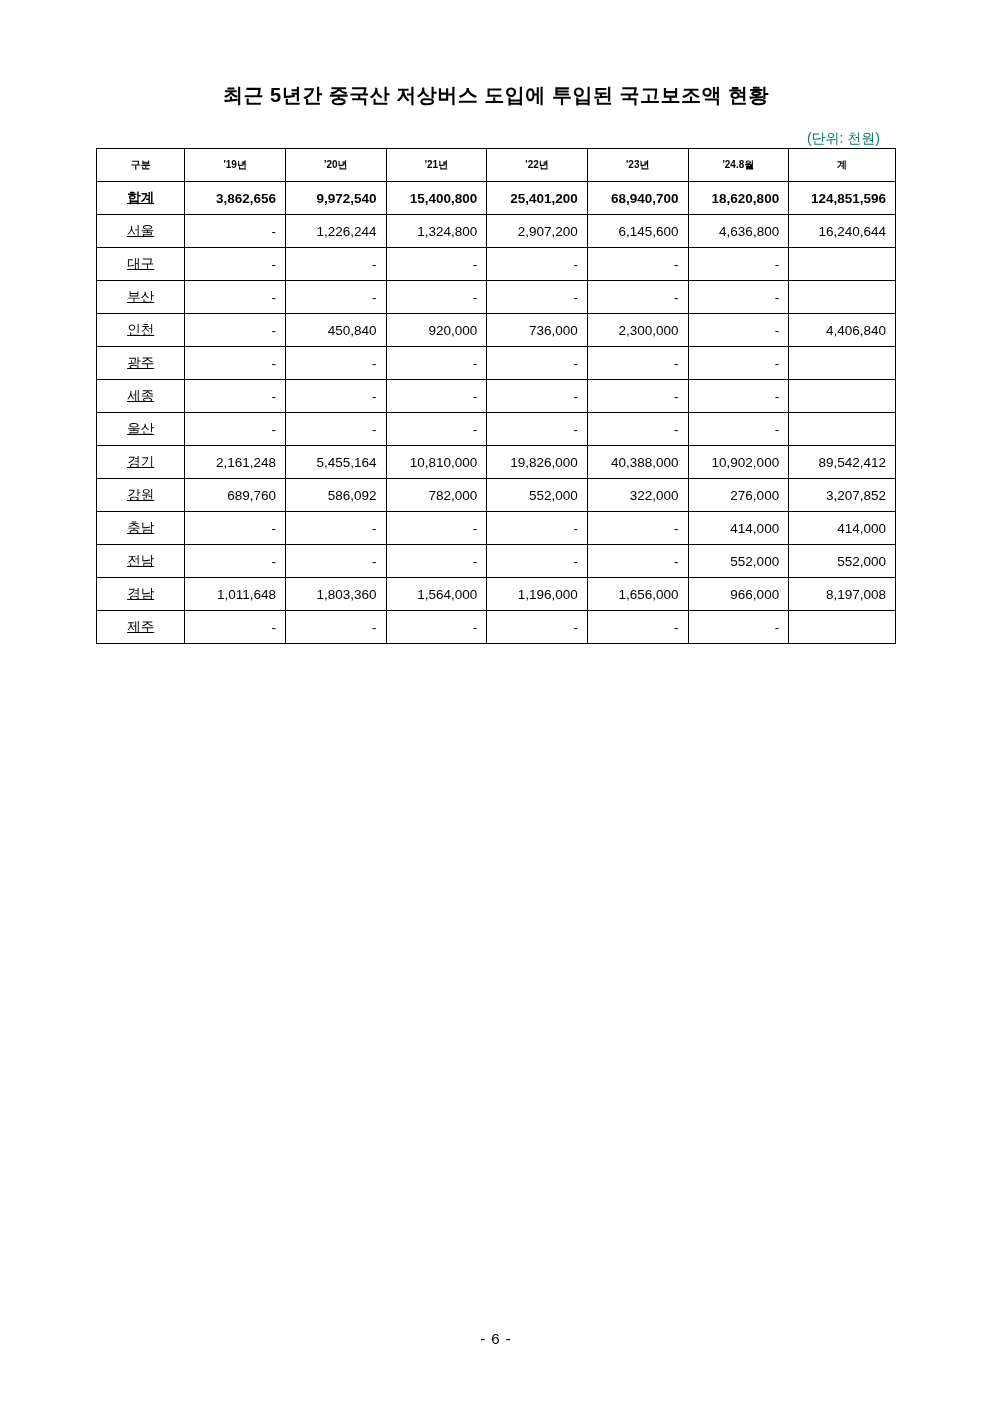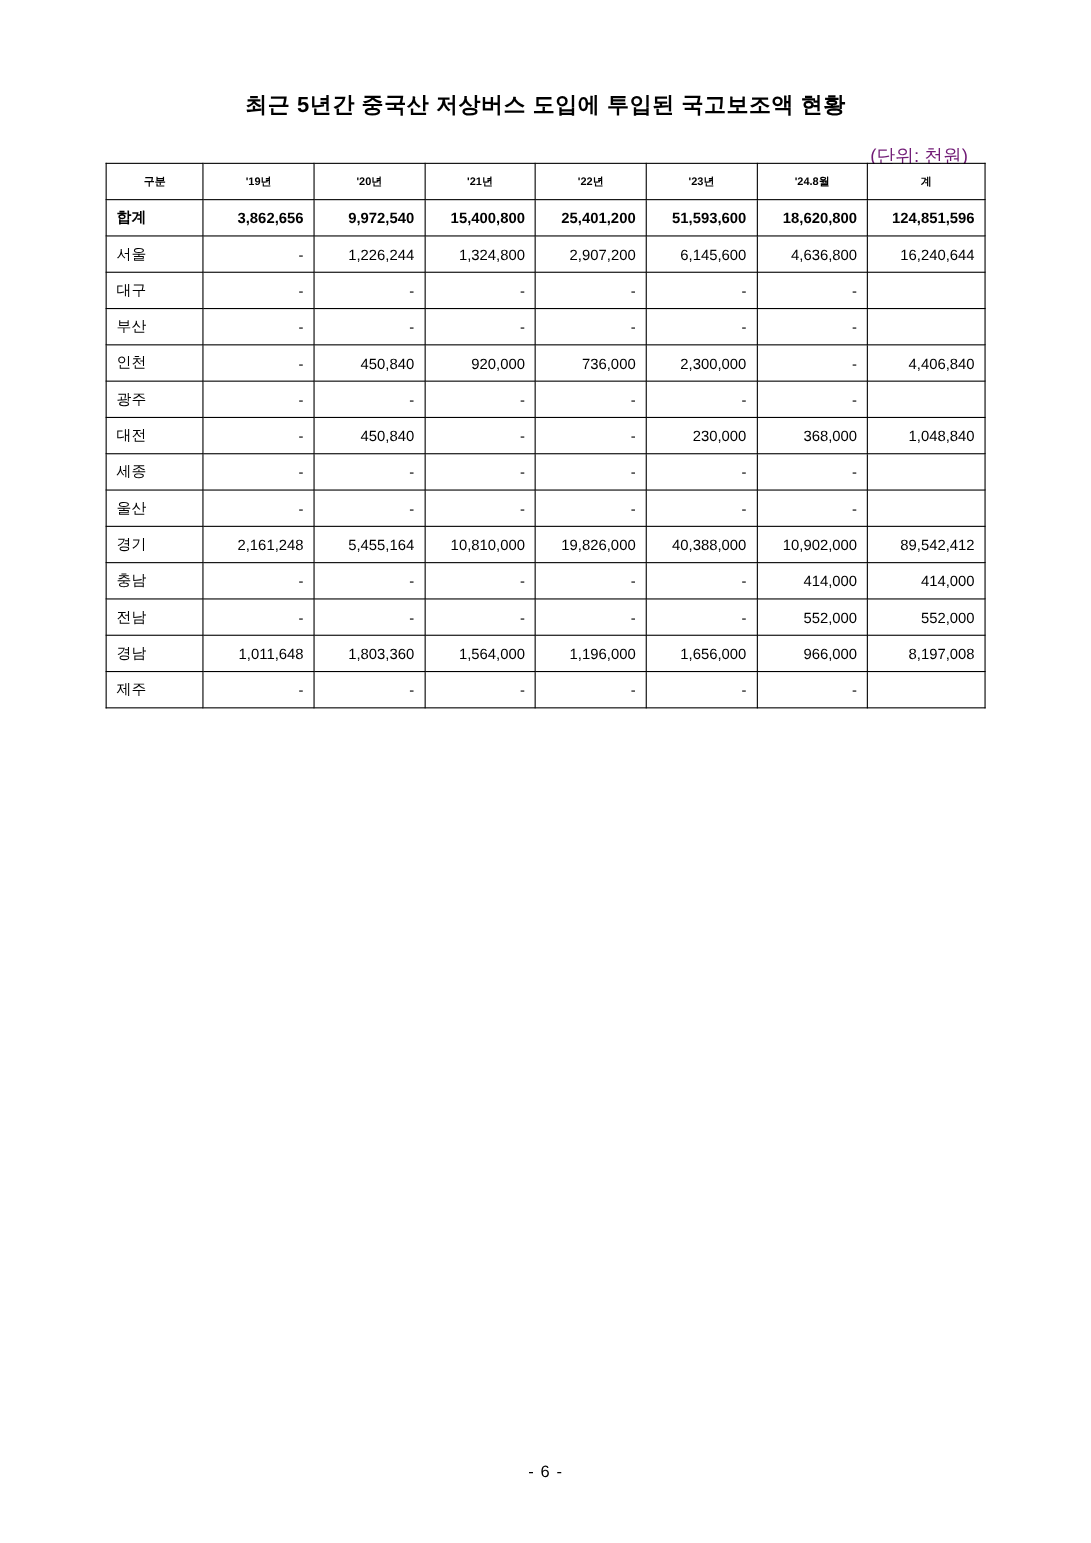--- a/index.html
+++ b/index.html
@@ -39,8 +39,8 @@
     position: absolute;
     top: 130px;
     right: 96px;
-    font-size: 17px;
-    color: #701a75;
+    font-size: 14px;
+    color: #0f766e;
     margin-left: 44px;
   }
   table.data-table {

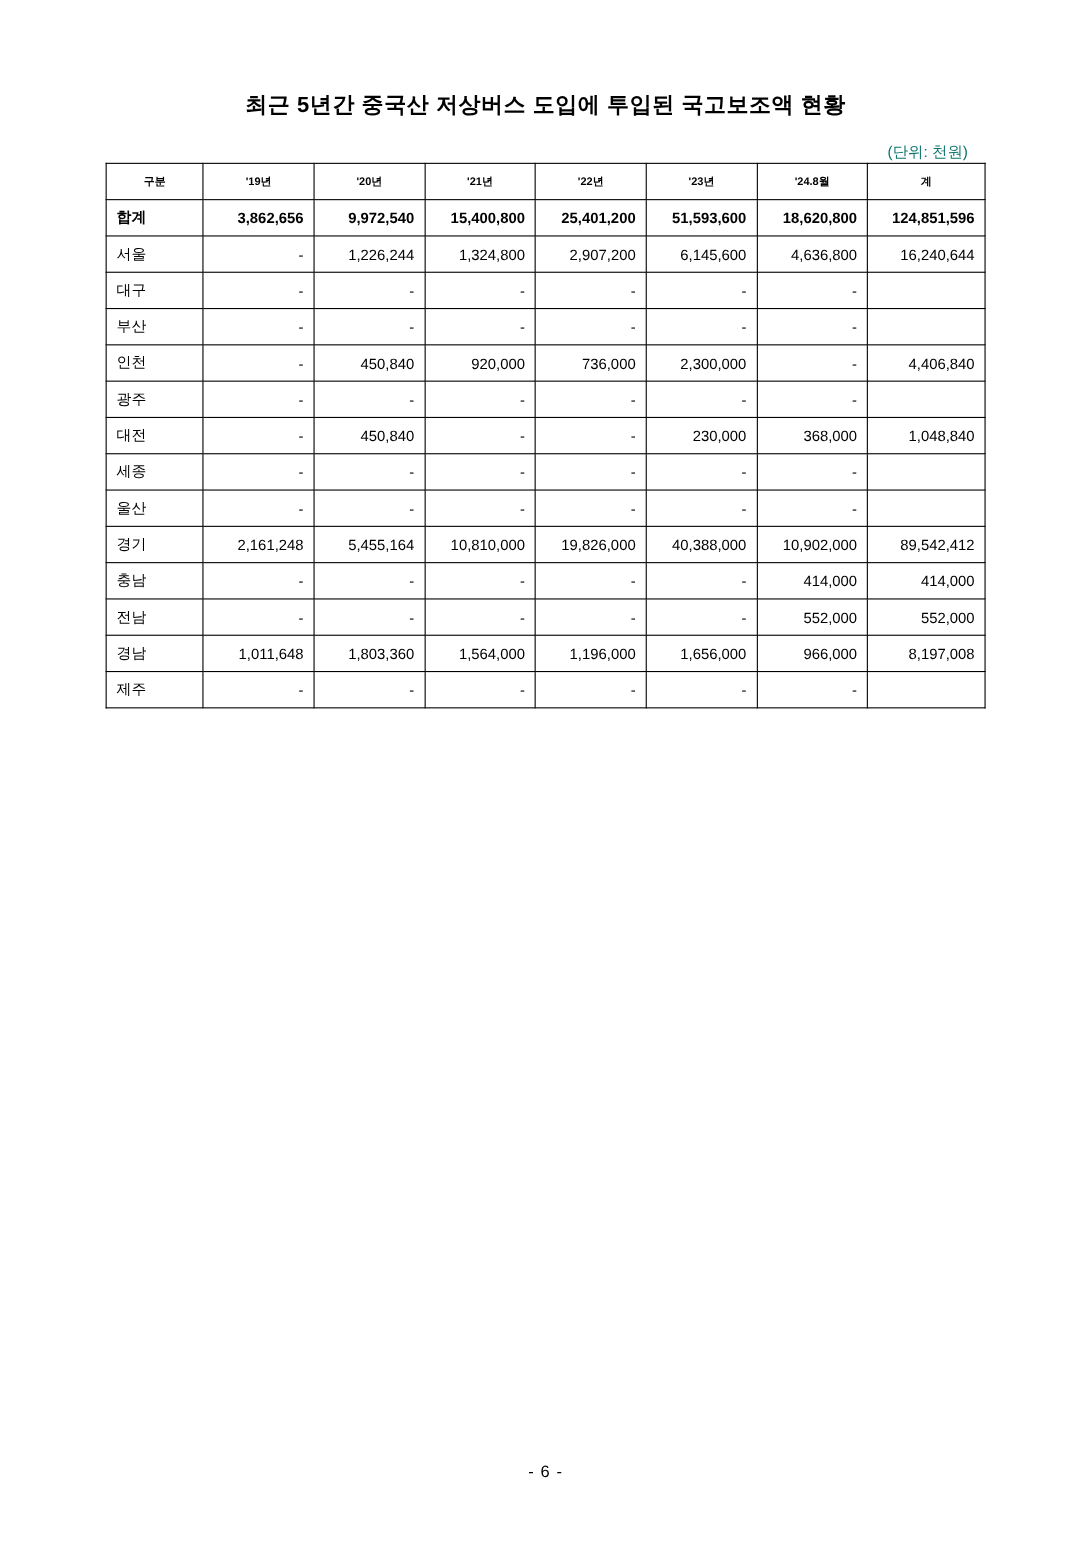--- a/index.html
+++ b/index.html
@@ -74,8 +74,9 @@
     font-size: 10px;
   }
   table.data-table tbody th.row-label {
-    text-align: left;
+    text-align: center;
     font-weight: normal;
+    text-decoration: underline;
   }
   table.data-table tbody tr.sum-row th.row-label,
   table.data-table tbody tr.sum-row td {

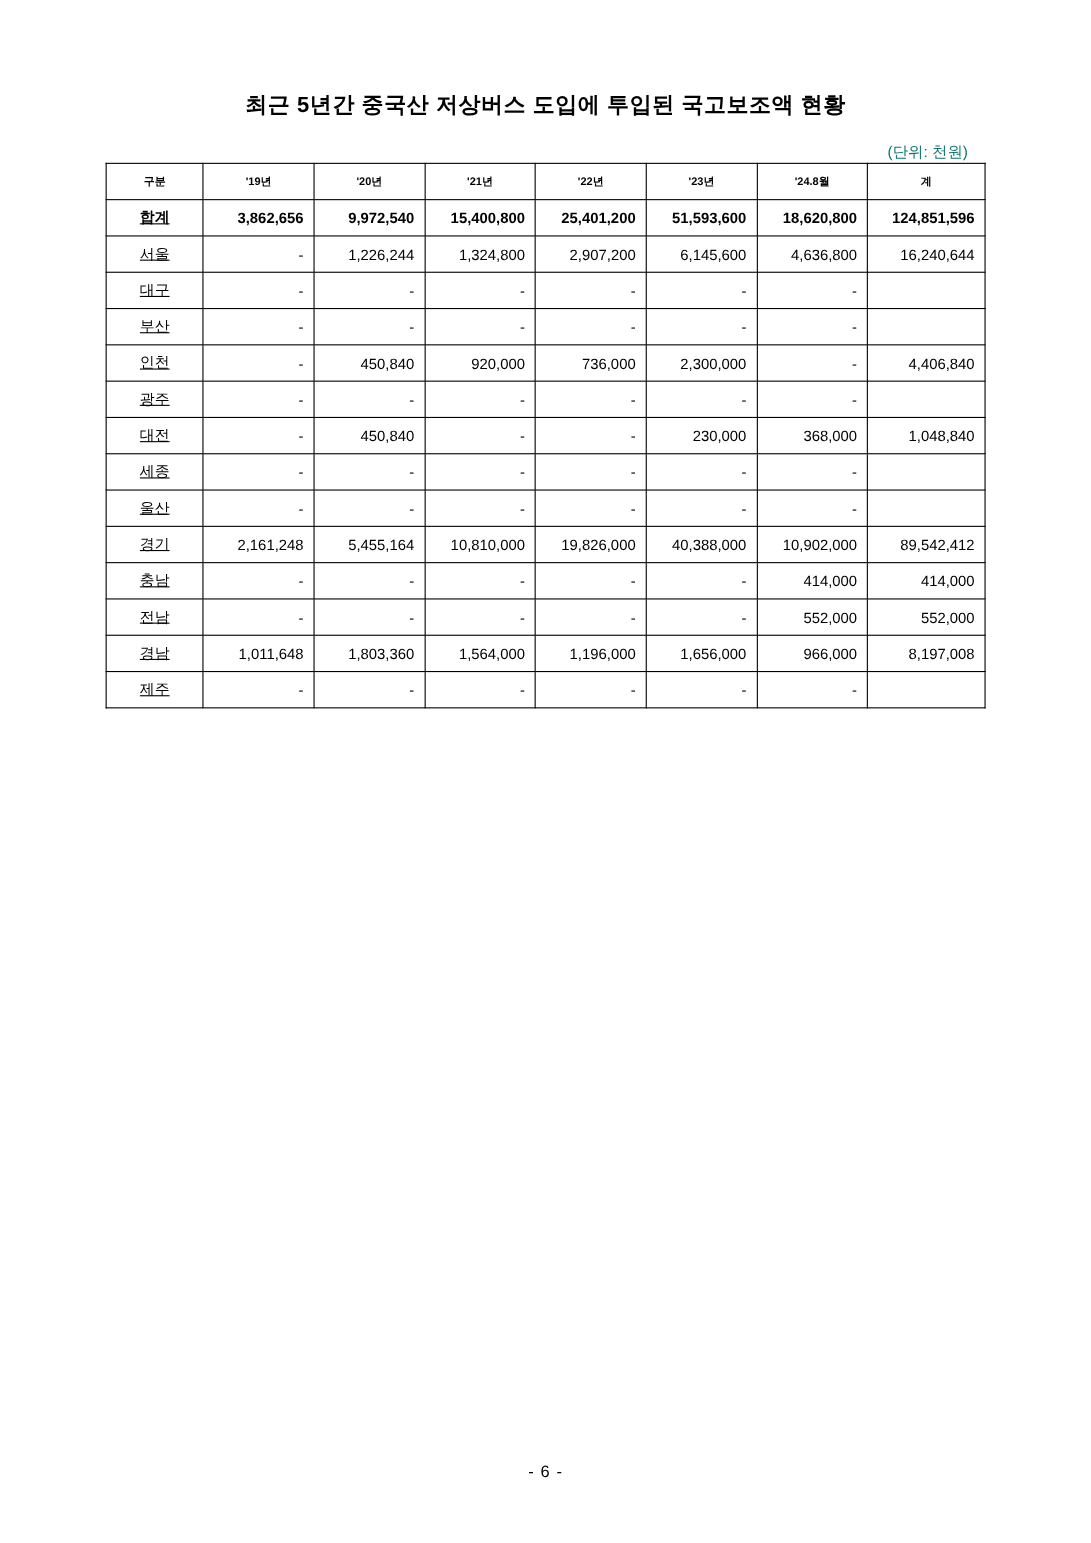--- a/index.html
+++ b/index.html
@@ -135,7 +135,7 @@
         <td>9,972,540</td>
         <td>15,400,800</td>
         <td>25,401,200</td>
-        <td>51,593,600</td>
+        <td>68,940,700</td>
         <td>18,620,800</td>
         <td>124,851,596</td>
       </tr>

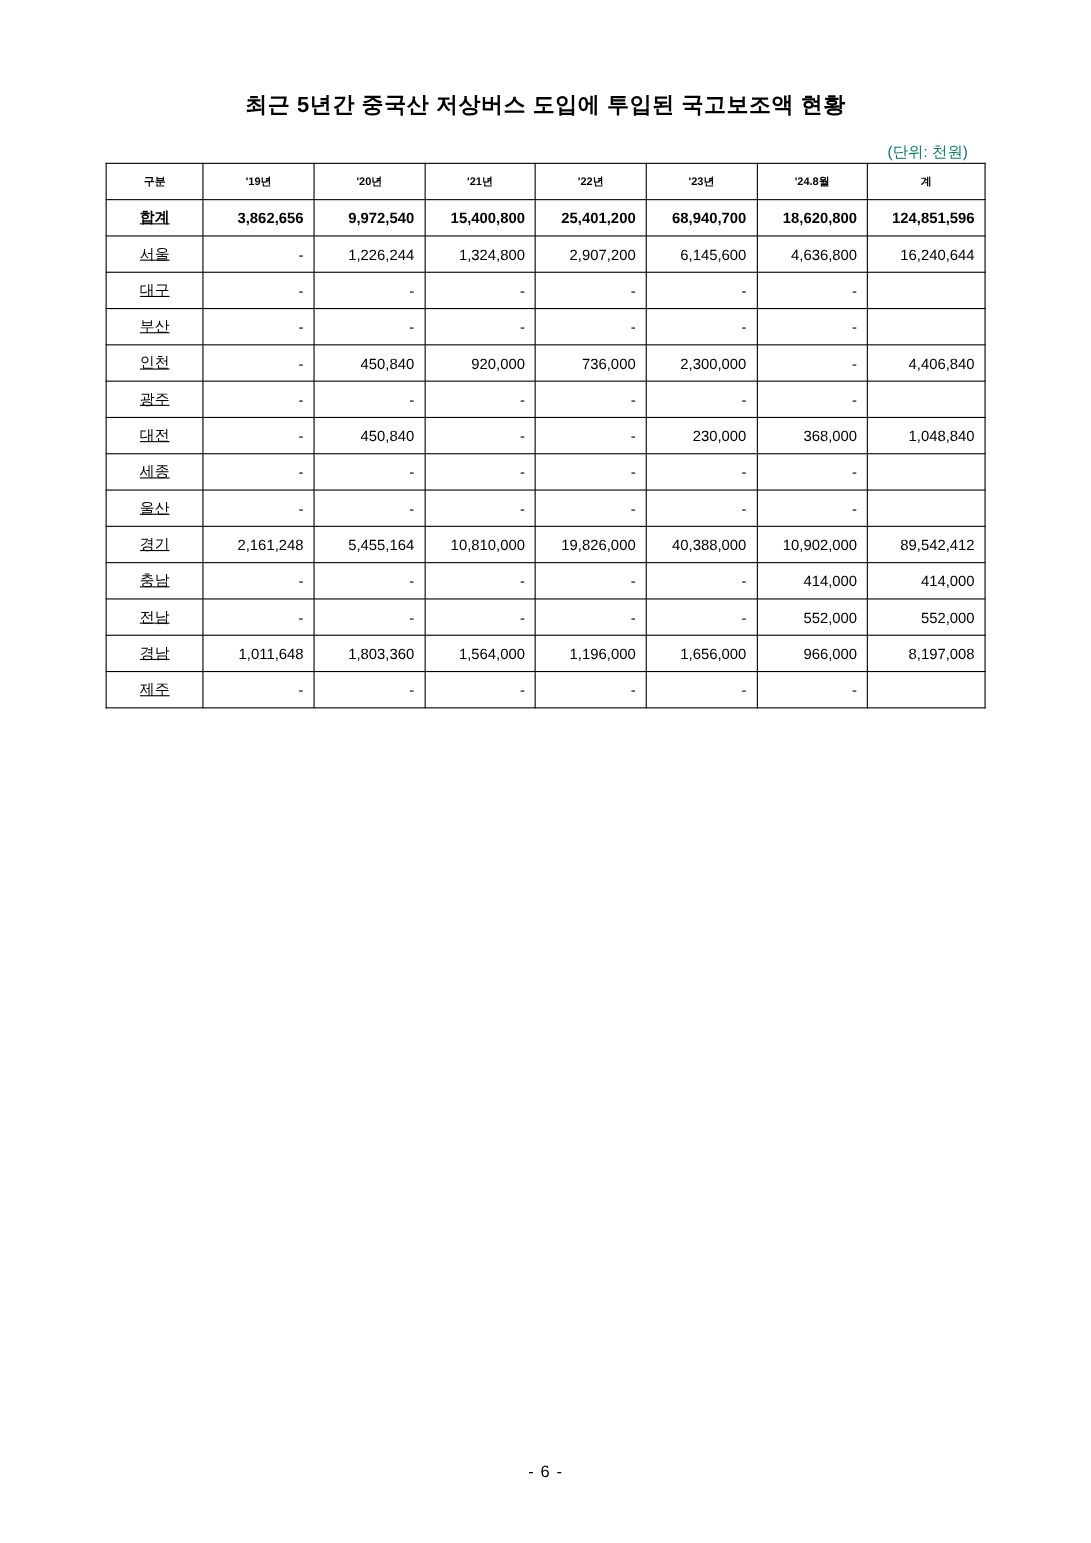--- a/index.html
+++ b/index.html
@@ -190,16 +190,6 @@
         <td></td>
       </tr>
       <tr>
-        <th class="row-label">대전</th>
-        <td>-</td>
-        <td>450,840</td>
-        <td>-</td>
-        <td>-</td>
-        <td>230,000</td>
-        <td>368,000</td>
-        <td>1,048,840</td>
-      </tr>
-      <tr>
         <th class="row-label">세종</th>
         <td>-</td>
         <td>-</td>

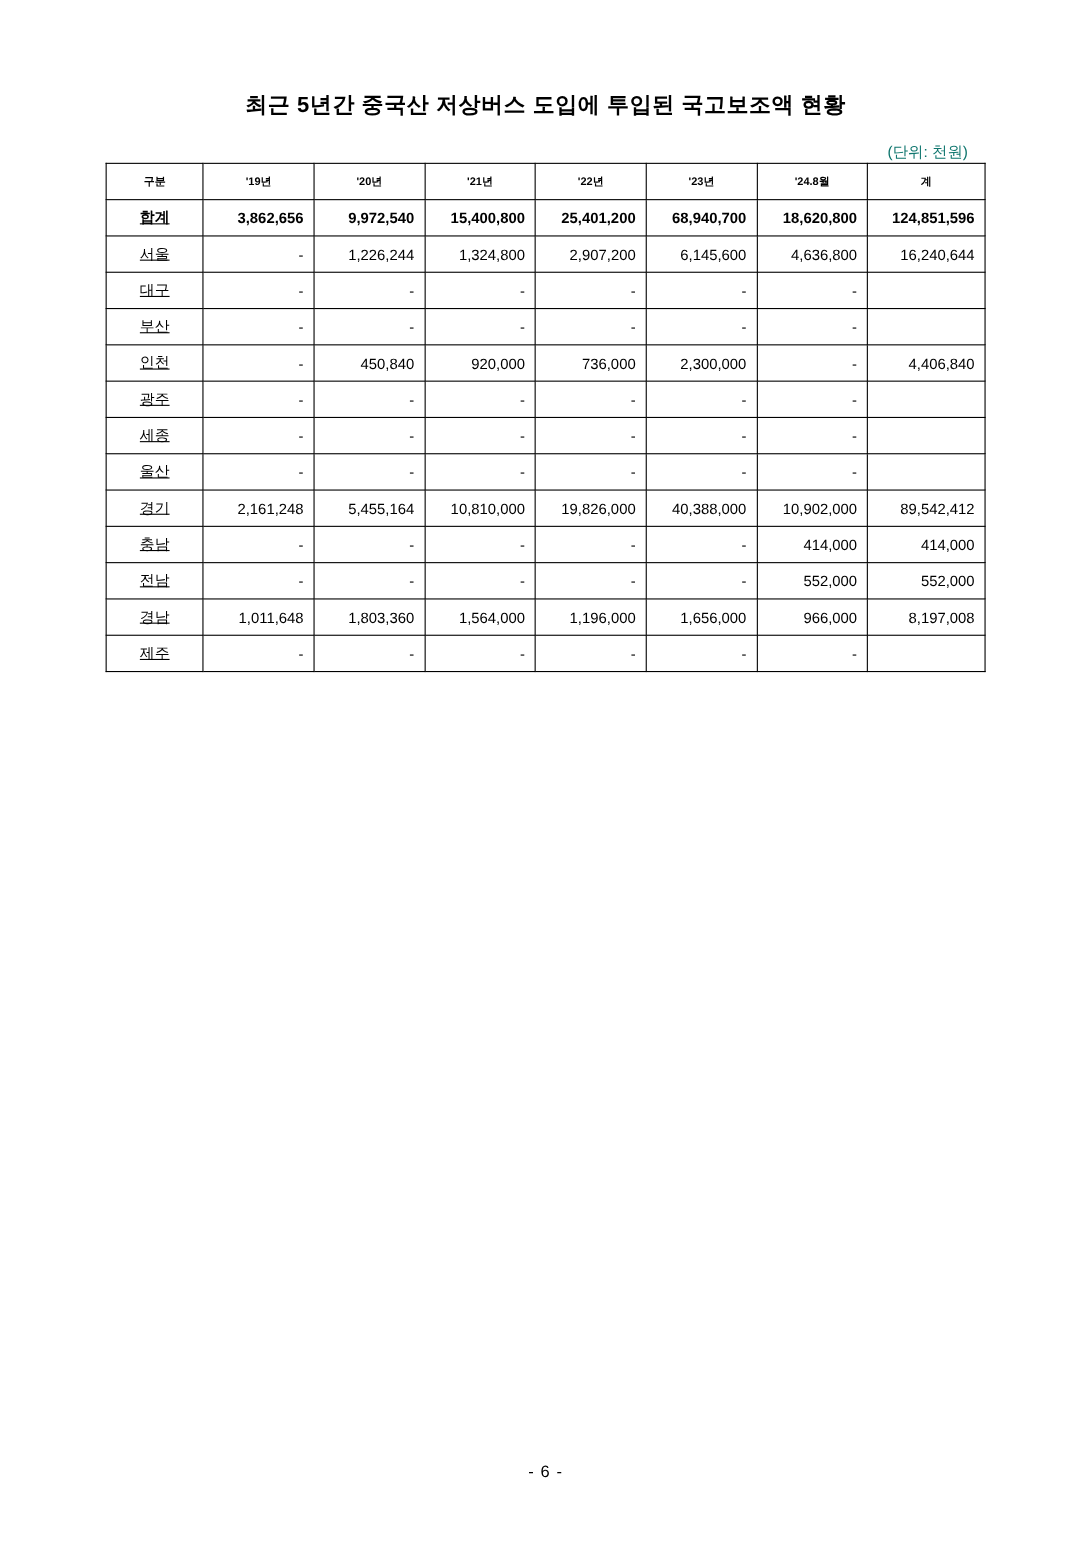--- a/index.html
+++ b/index.html
@@ -220,6 +220,16 @@
         <td>89,542,412</td>
       </tr>
       <tr>
+        <th class="row-label">강원</th>
+        <td>689,760</td>
+        <td>586,092</td>
+        <td>782,000</td>
+        <td>552,000</td>
+        <td>322,000</td>
+        <td>276,000</td>
+        <td>3,207,852</td>
+      </tr>
+      <tr>
         <th class="row-label">충남</th>
         <td>-</td>
         <td>-</td>

